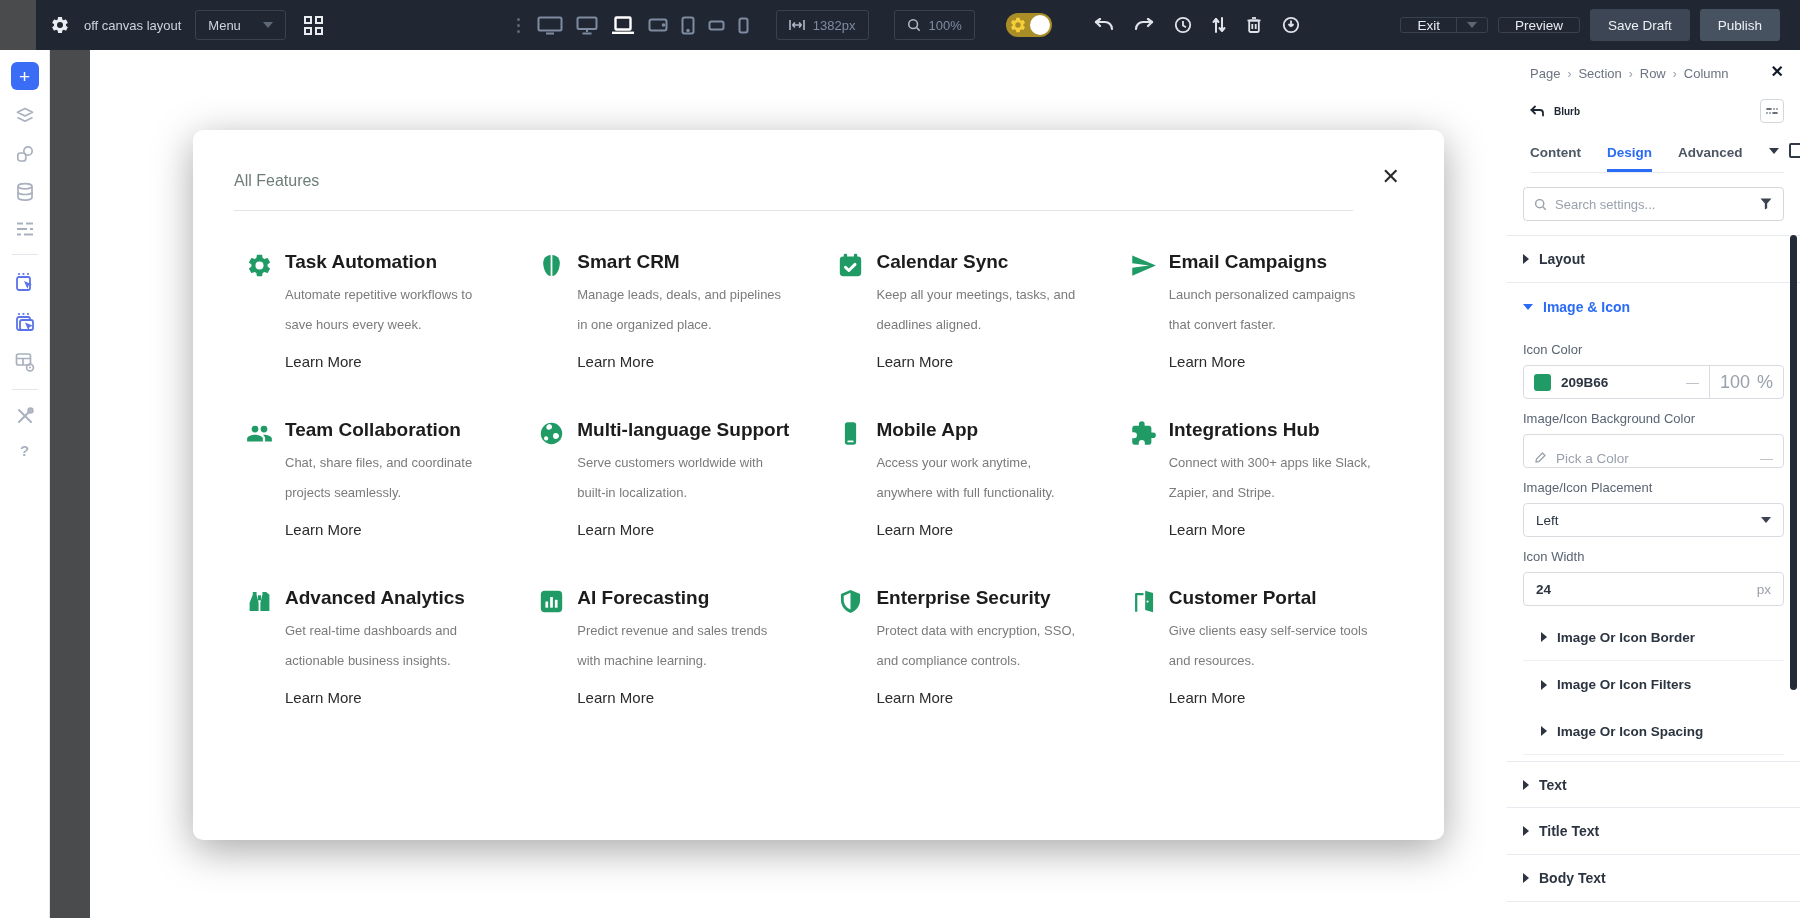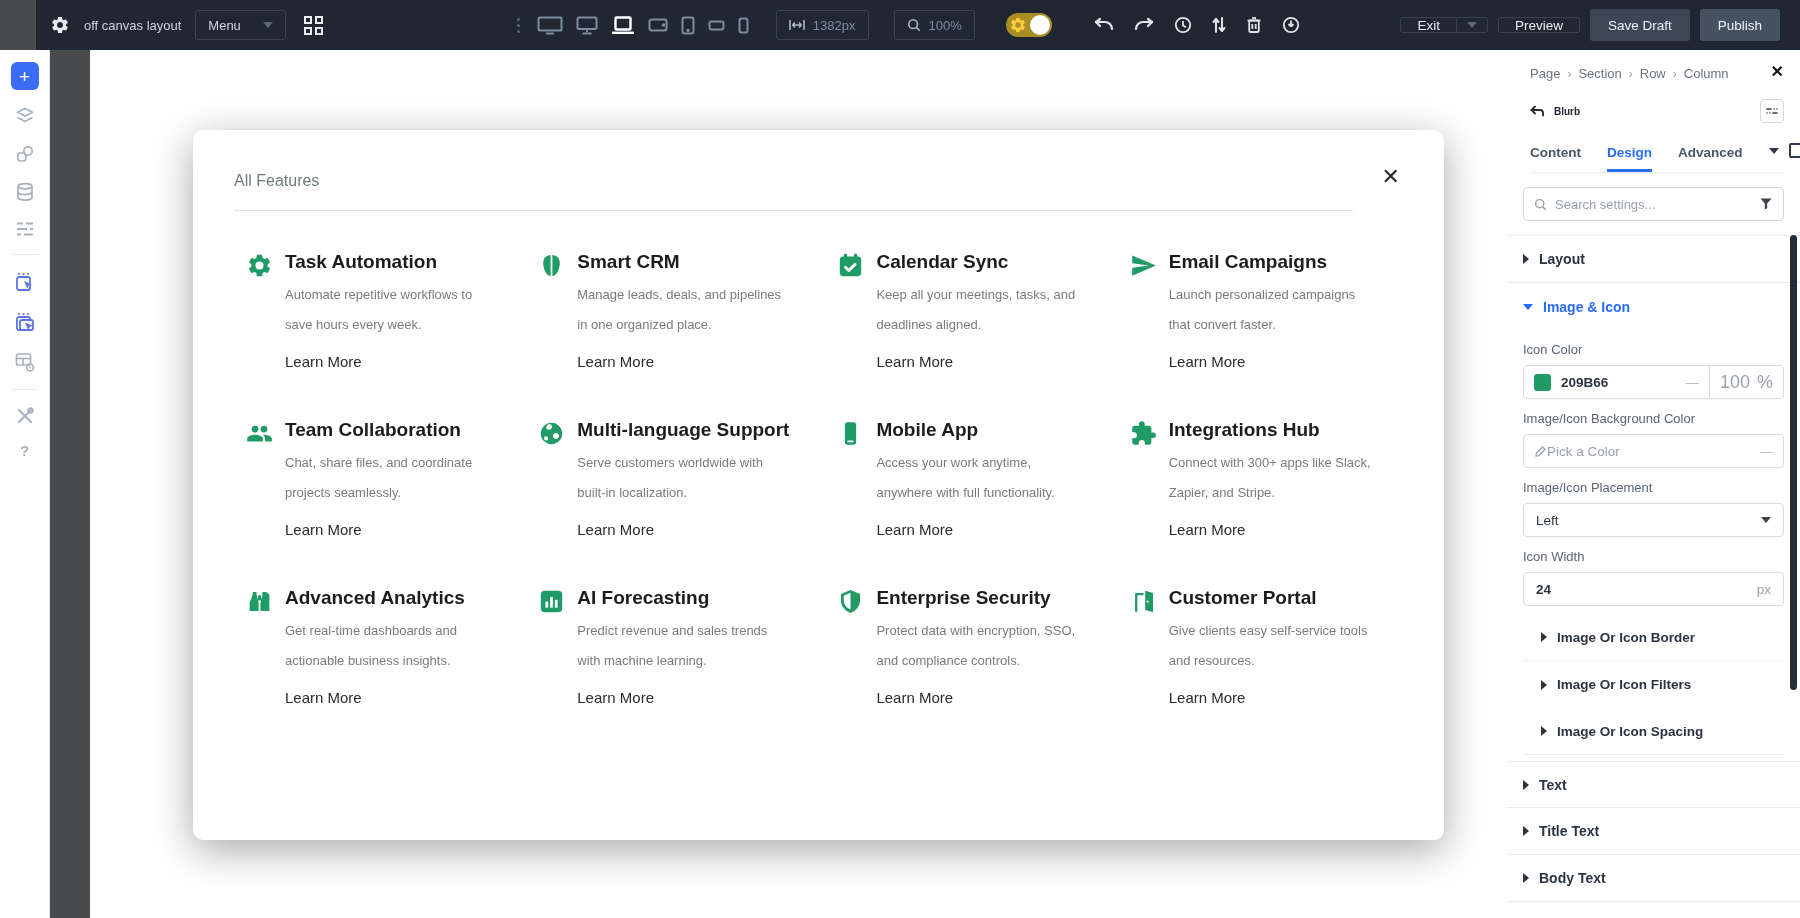--- a/index.html
+++ b/index.html
@@ -87,7 +87,7 @@
   .dash { color:#b6bcc4; font-size:13px; }
   .color-right { width:74px; border-left:1px solid #d8dce1; align-self:stretch; display:flex; align-items:center; padding:0 10px; gap:6px; color:#9aa1ab; font-size:18px; }
   .color-right .op { flex:1; }
-  .pick-row { display:flex; align-items:center; padding:16px 10px; color:#9aa1ab; font-size:13.5px; }
+  .pick-row { display:flex; align-items:flex-start; gap:9px; padding:16px 10px; color:#9aa1ab; font-size:13.5px; }
   .pick-row .ph { flex:1; }
   .sel-row { display:flex; align-items:center; padding:0 12px; font-size:13.5px; color:#2b3440; cursor:pointer; }
   .sel-row .selval { flex:1; }

